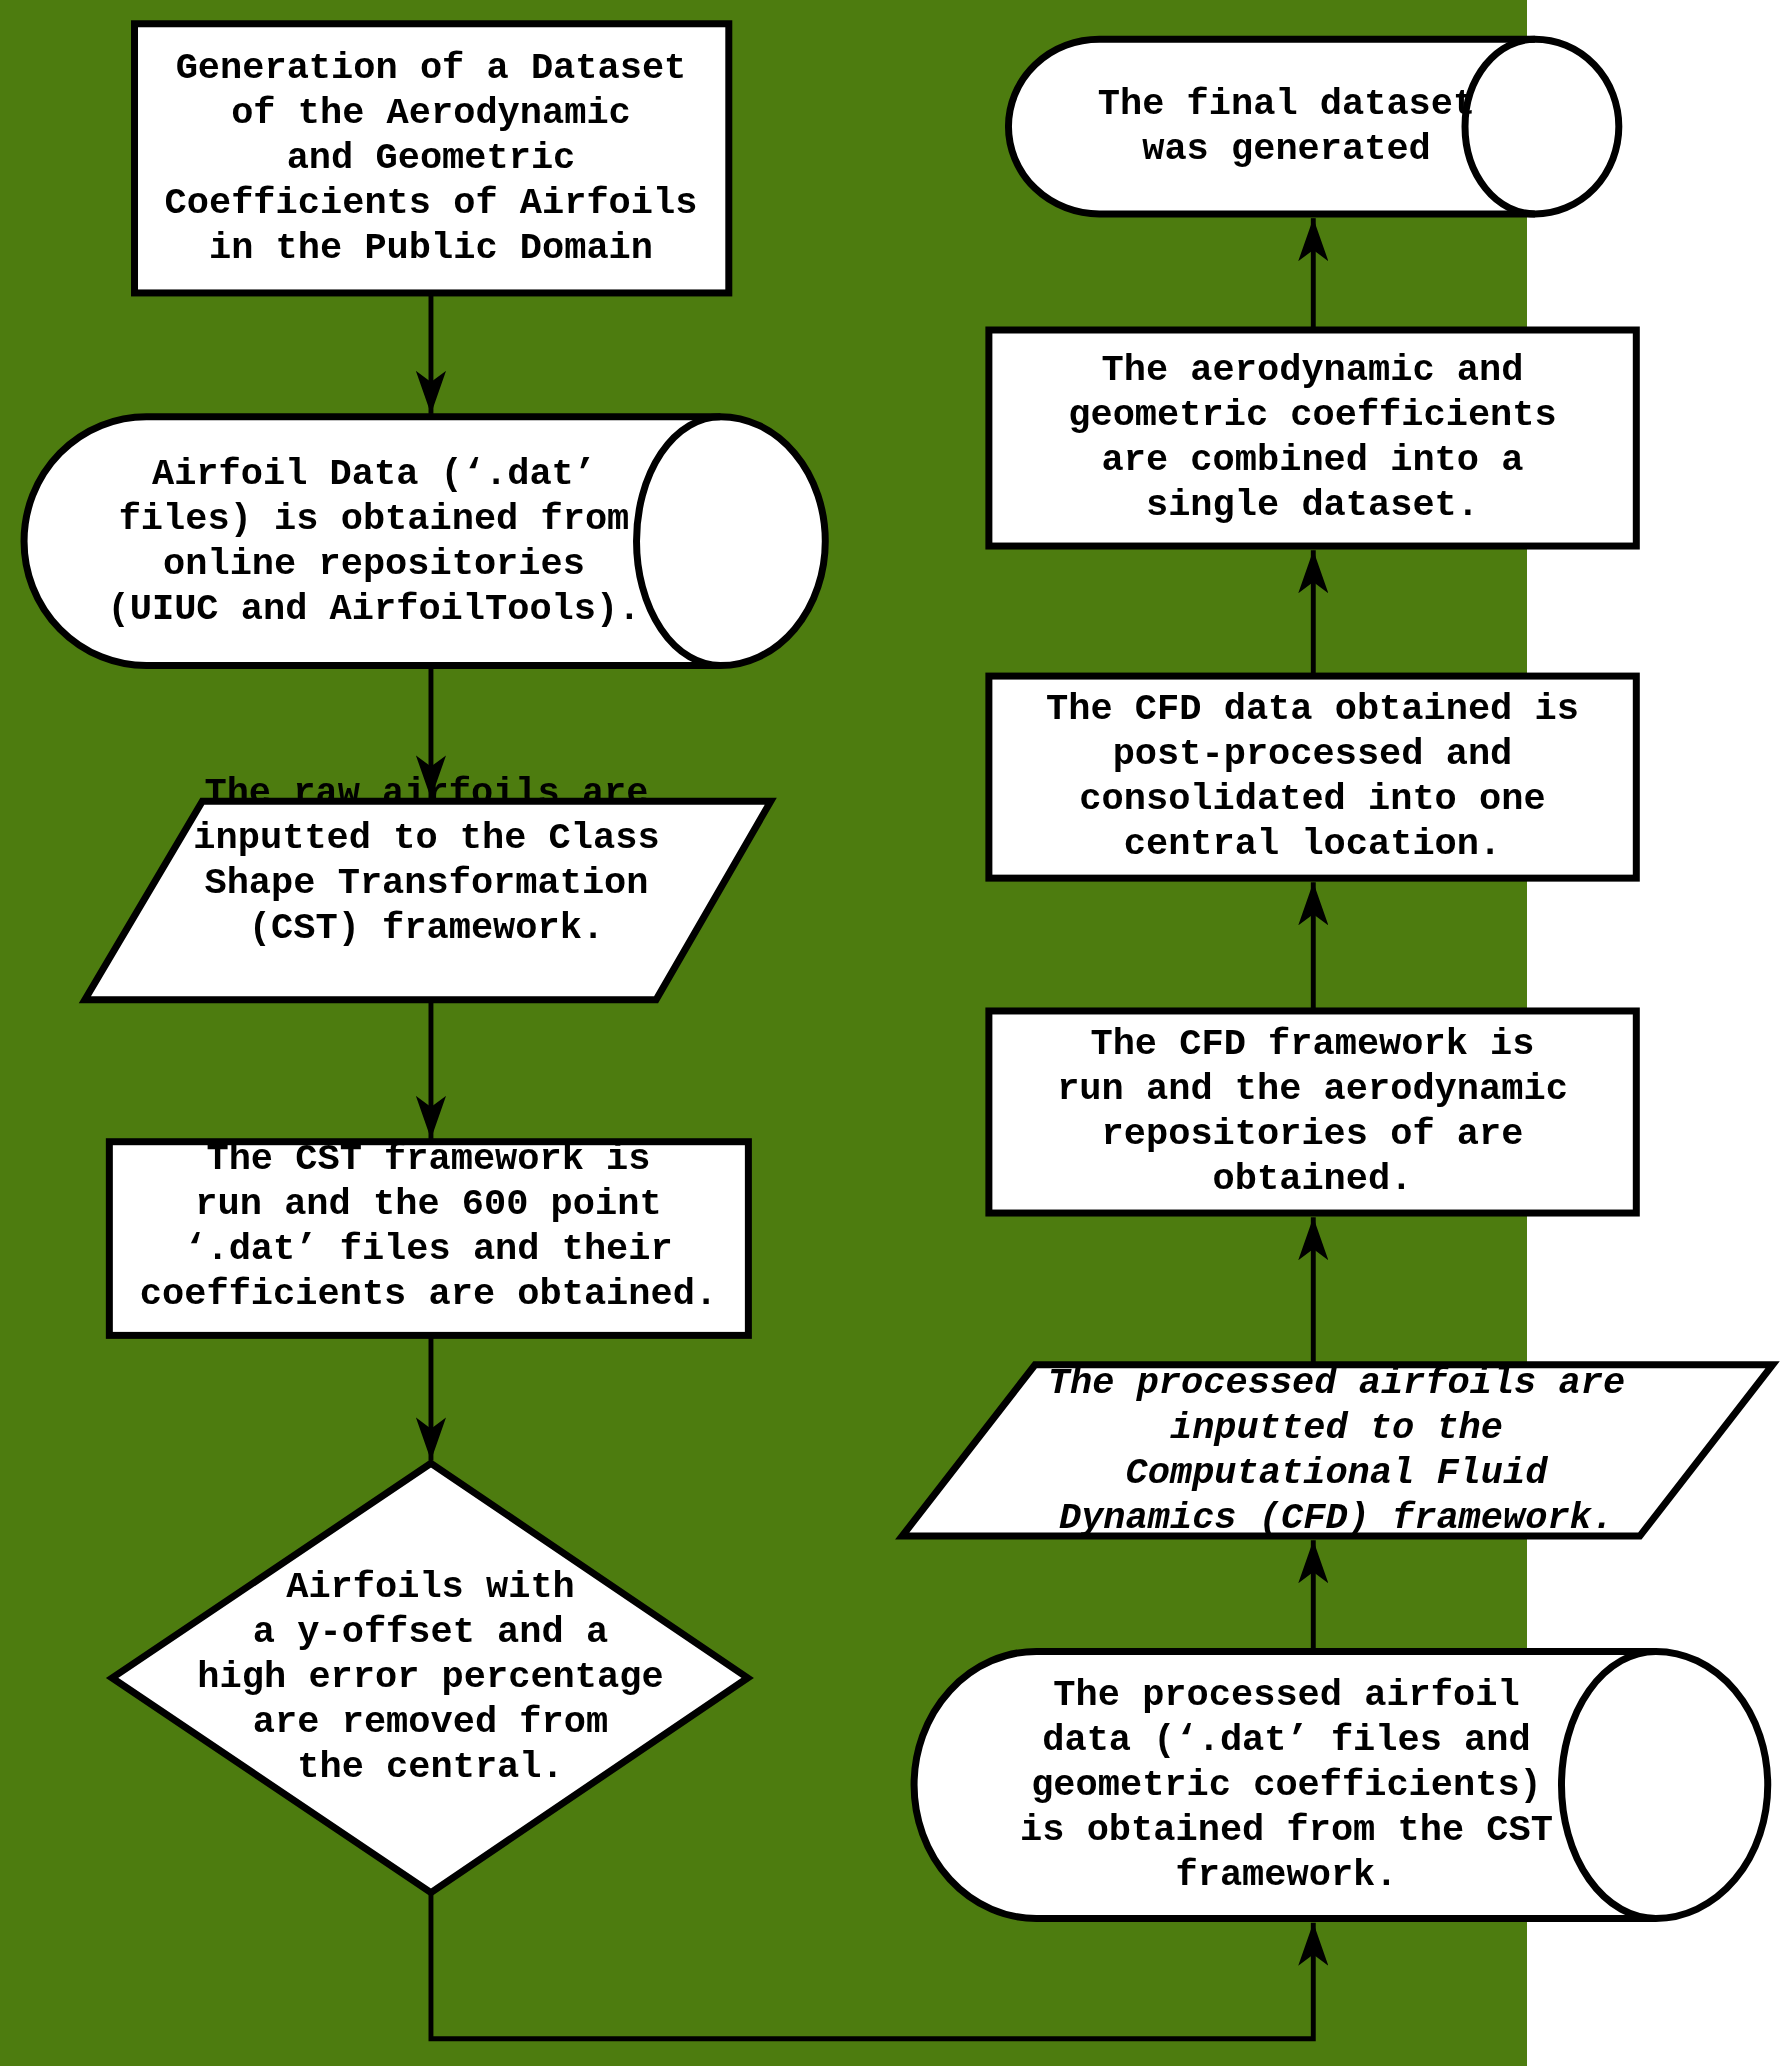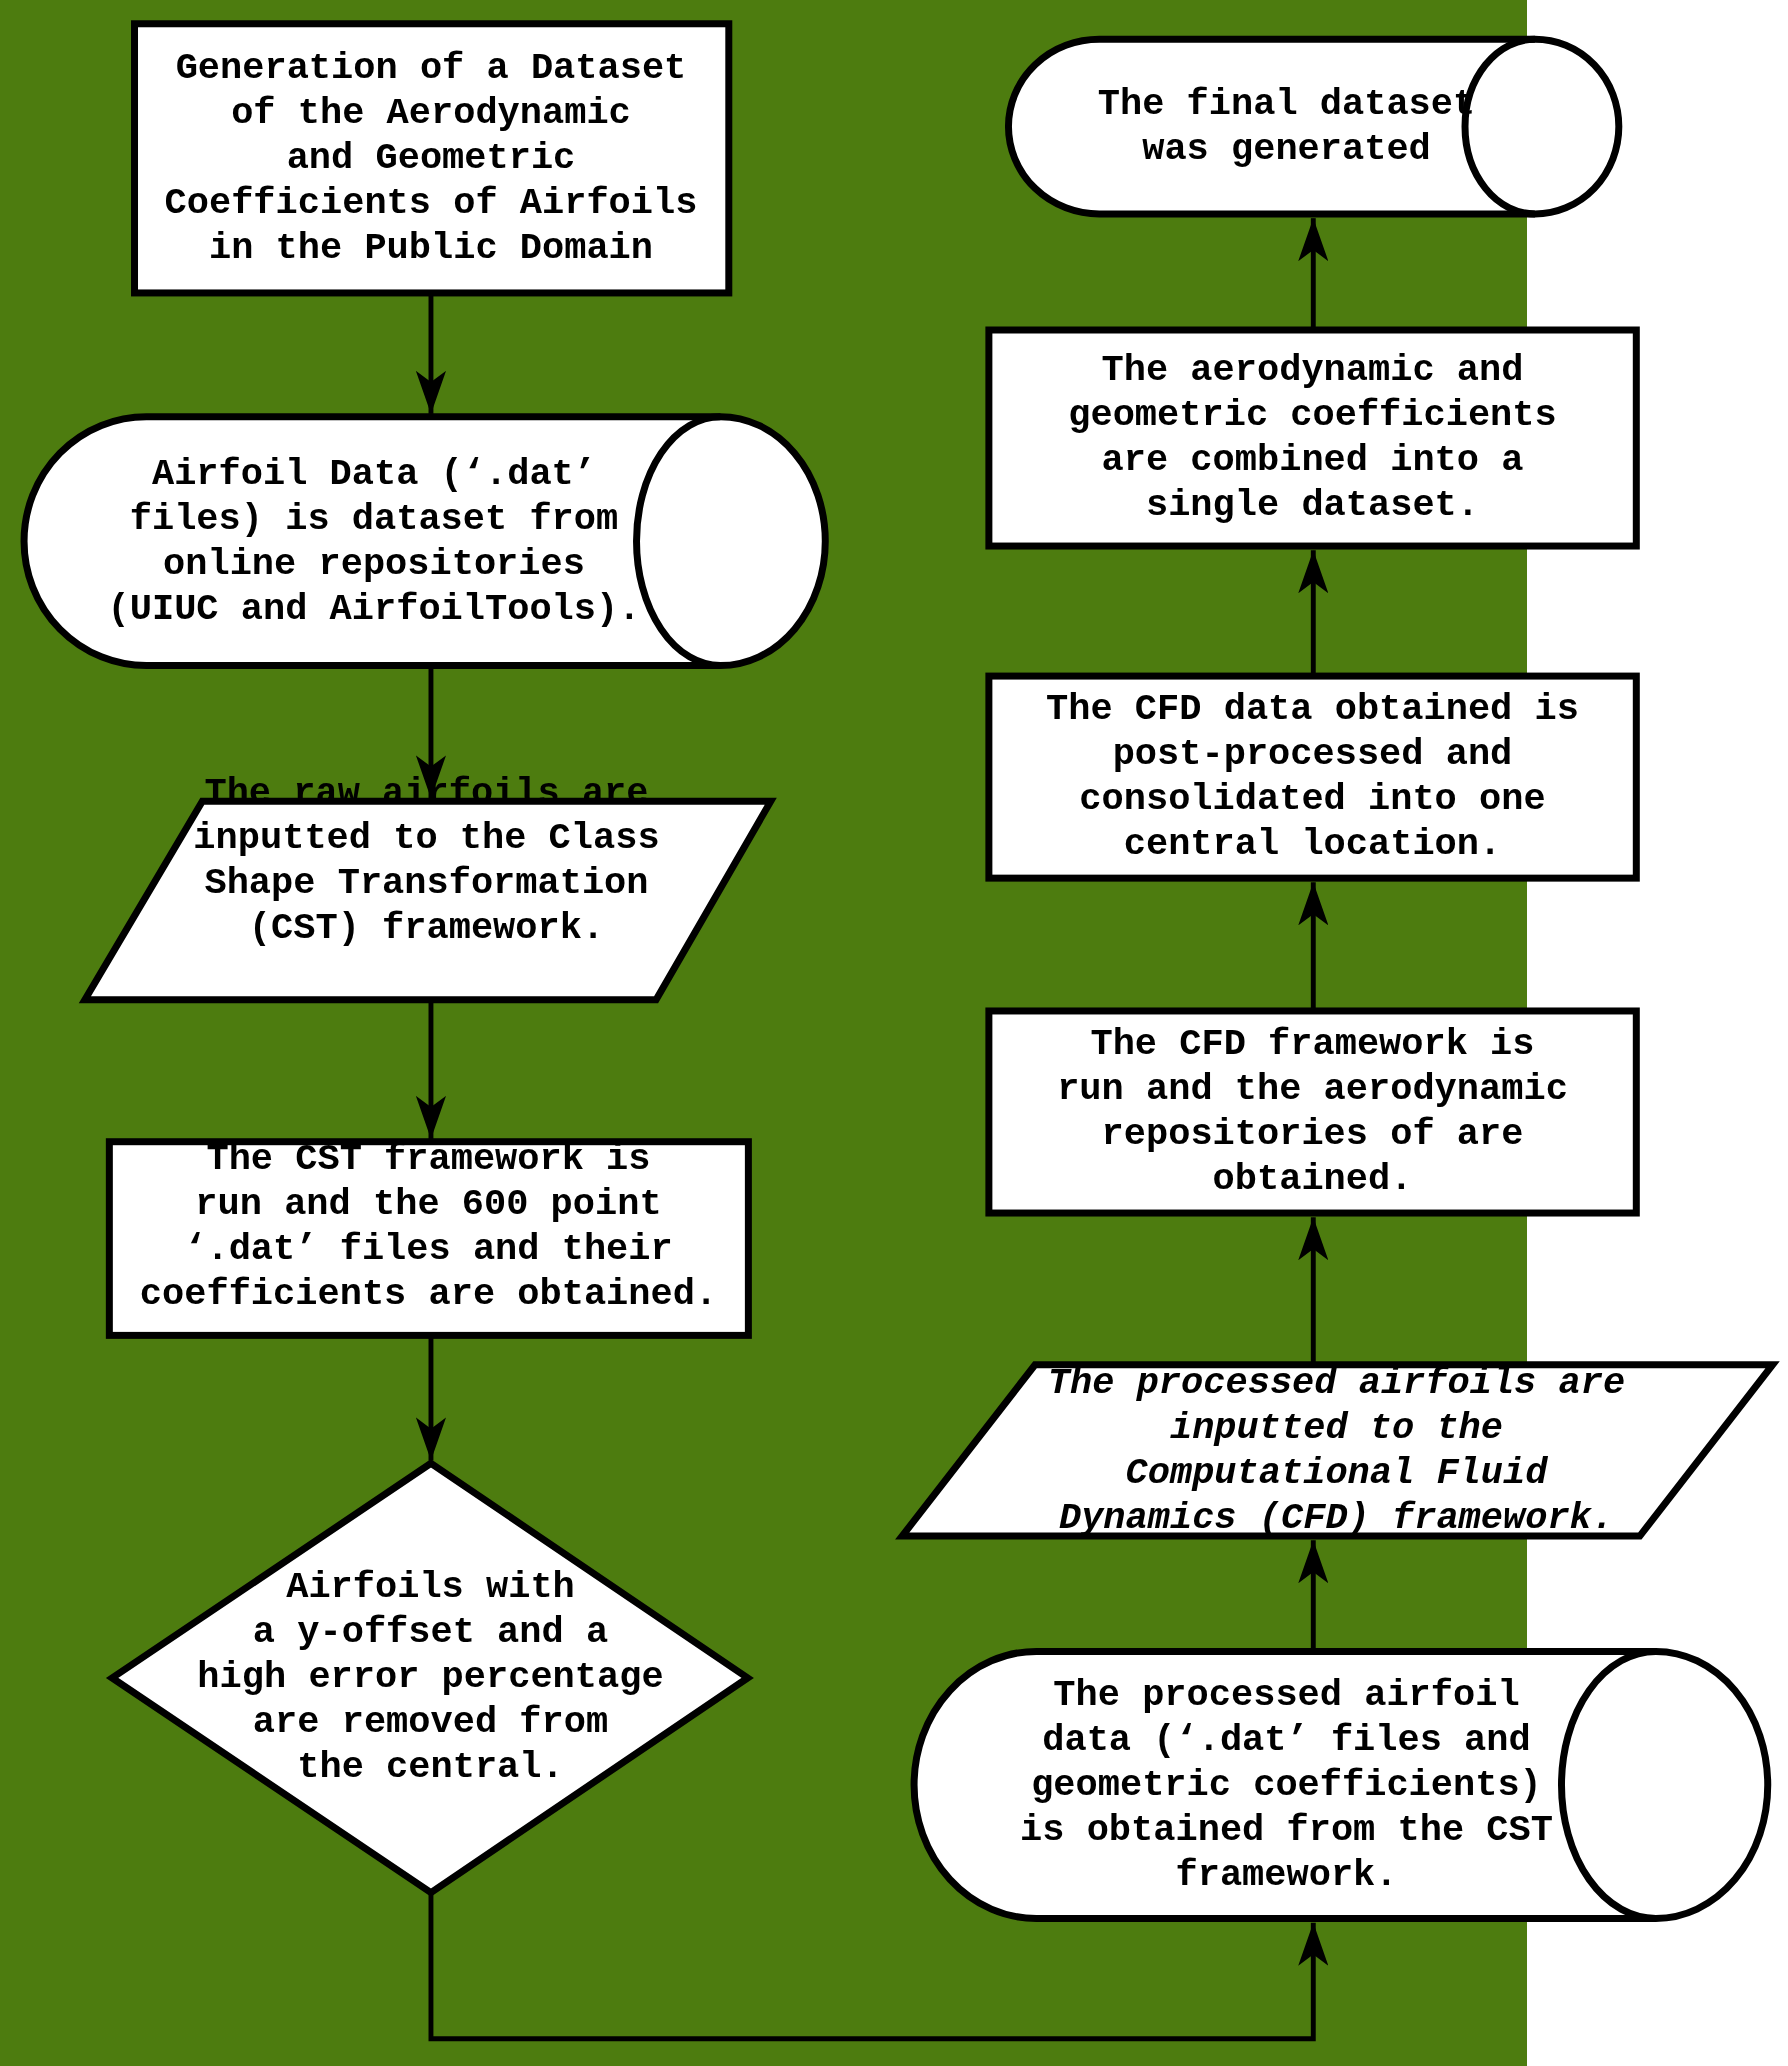--- a/index.html
+++ b/index.html
@@ -90,7 +90,7 @@
 in the Public Domain</div>
 
   <div class="node-text" style="left:42px; top:417px; width:664px; height:249px;">Airfoil Data (‘.dat’
-files) is dataset from
+files) is obtained from
 online repositories
 (UIUC and AirfoilTools).</div>
 

